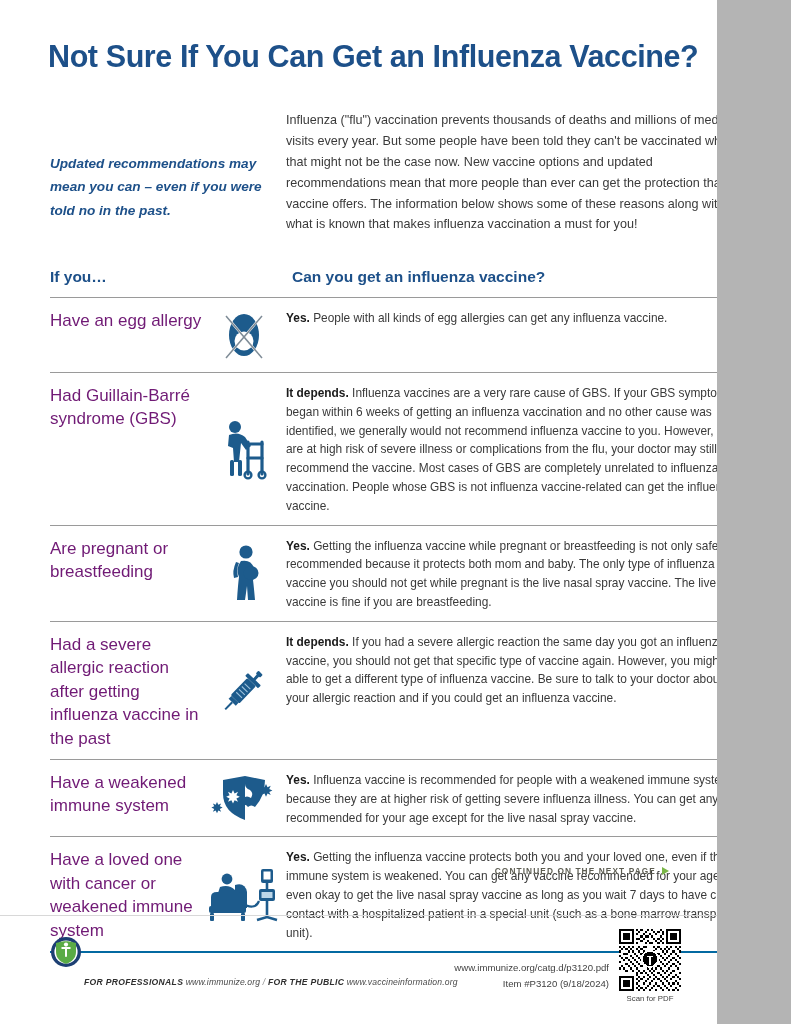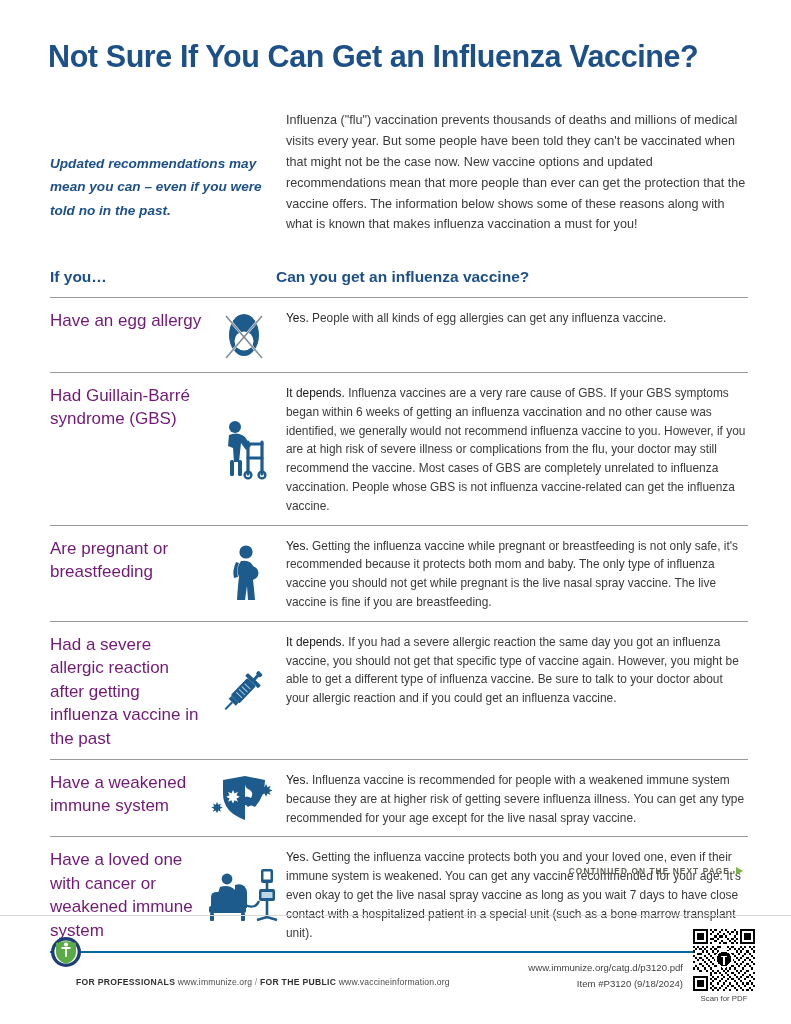--- a/index.html
+++ b/index.html
@@ -10,7 +10,7 @@
   }
   #page {
     position: relative;
-    width: 791px; height: 1024px;
+    width: 717px; height: 1024px;
     background: #ffffff;
     overflow: hidden;
   }

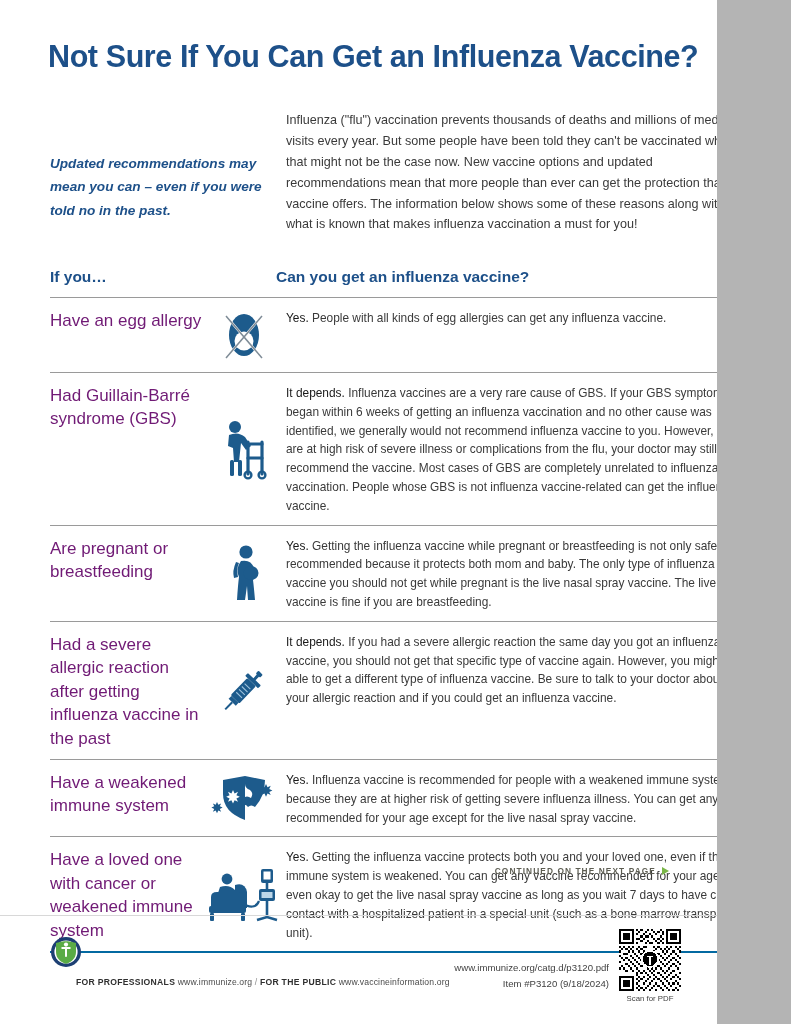--- a/index.html
+++ b/index.html
@@ -57,7 +57,7 @@
     color: #1d5089;
   }
   #head-if { left: 50px; }
-  #head-can { left: 276px; }
+  #head-can { left: 292px; }
 
   
   #table {

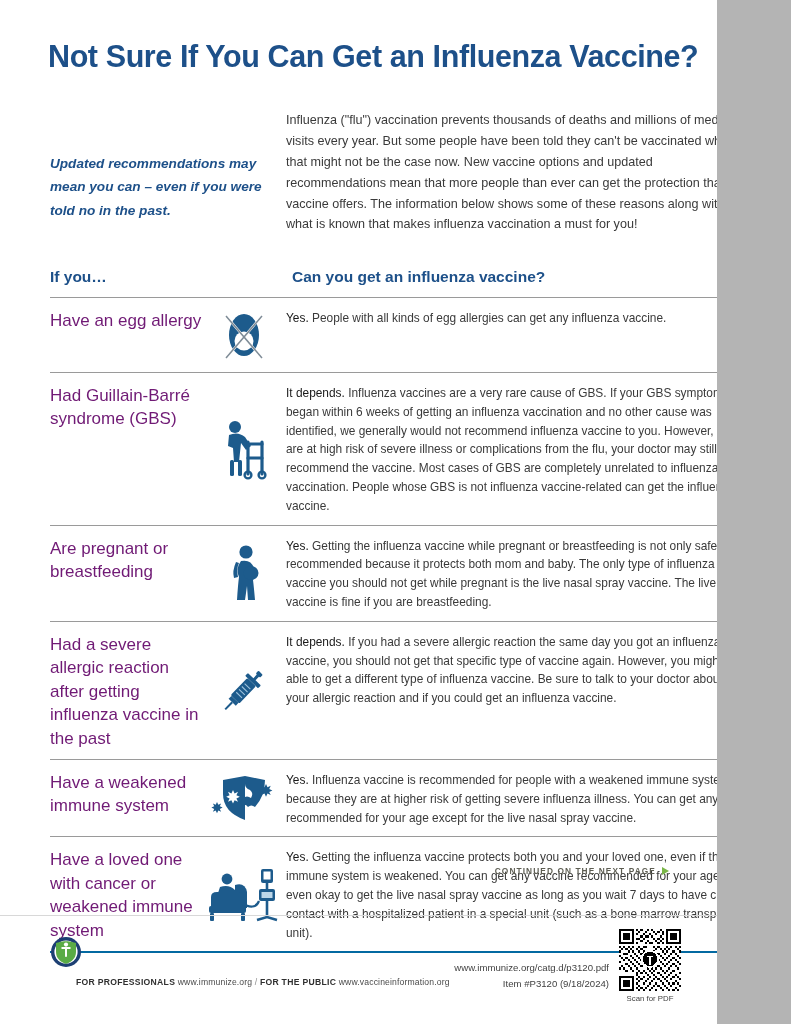--- a/index.html
+++ b/index.html
@@ -97,7 +97,7 @@
     line-height: 1.58;
     padding-top: 2px;
   }
-  .cell-answer b { color: #1a1a1a; font-weight: normal; }
+  .cell-answer b { color: #1a1a1a; font-weight: bold; }
 
   
   .row-egg        { min-height: 74px; }

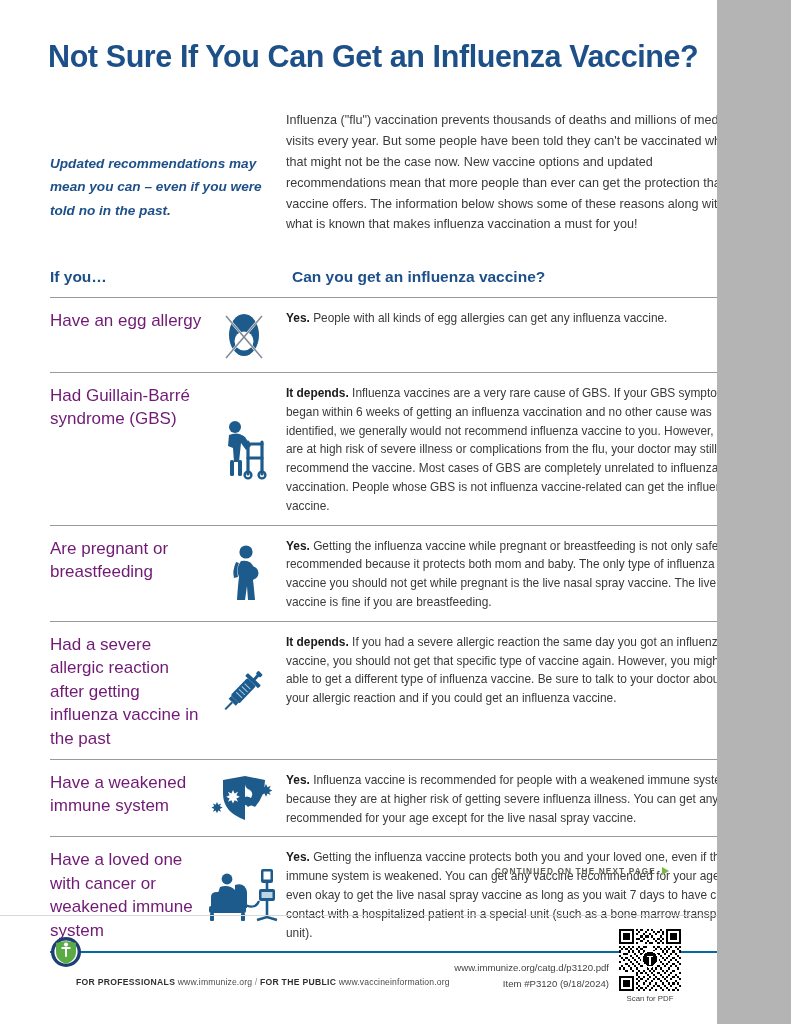--- a/index.html
+++ b/index.html
@@ -152,11 +152,12 @@
   }
   #footer-links {
     position: absolute;
-    left: 76px; top: 977px;
+    left: 84px; top: 977px;
     font-size: 8.6px;
     color: #4a4a4a;
     letter-spacing: 0.15px;
     white-space: nowrap;
+    font-style: italic;
   }
   #footer-links b { font-weight: bold; color: #2f2f2f; letter-spacing: 0.3px; }
   #footer-links .sep { color: #8a8a8a; }

